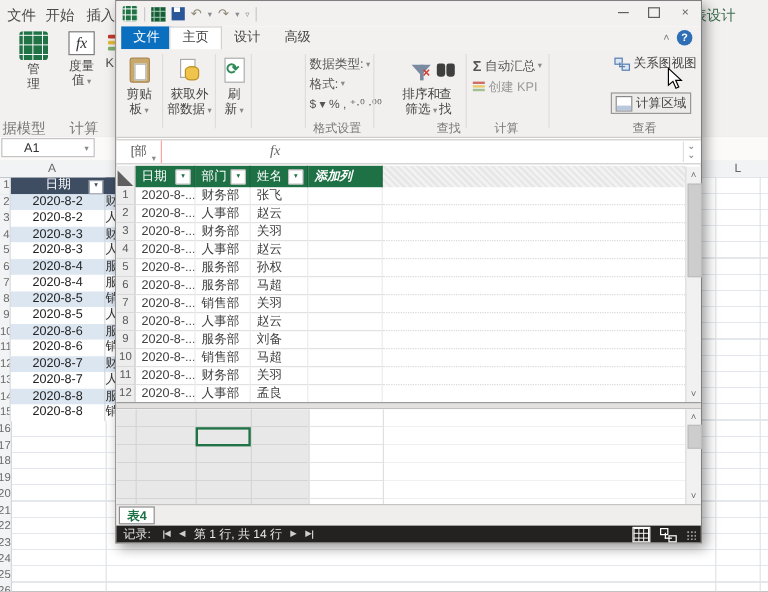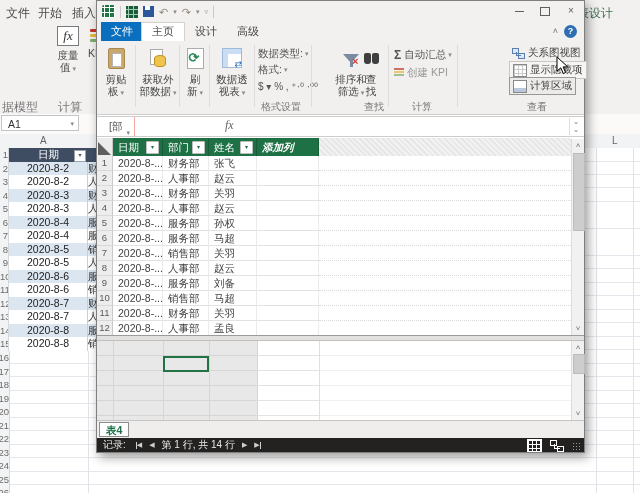--- a/index.html
+++ b/index.html
@@ -183,6 +183,10 @@
       <span class="xl-tab" style="left:72px">插入</span>
       <span class="xl-tab green" style="left:577px">表设计</span>
 
+      <div class="xl-btn" style="left:8px;width:40px">
+        <span class="xlic-pp"></span>
+        <span class="lbl" style="width:14px">管理</span>
+      </div>
       <div class="xl-btn" style="left:52px;width:32px">
         <span class="xlic-fx">fx</span>
         <span class="lbl dd" style="width:24px">度量值</span>

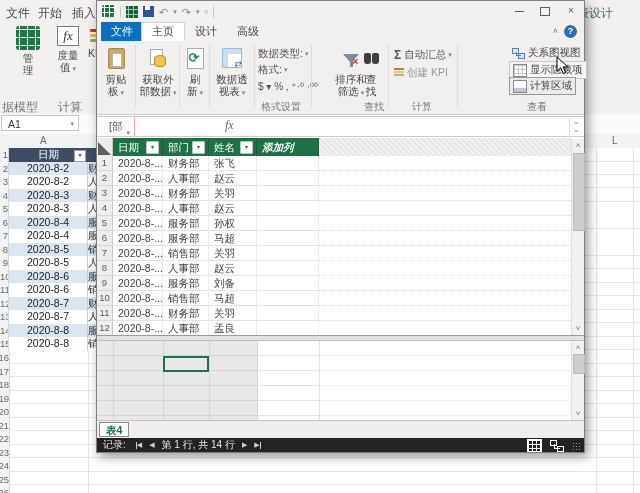--- a/index.html
+++ b/index.html
@@ -430,10 +430,6 @@
           </span>
         <span>关系图视图</span>
       </div>
-      <div class="smbtn hover" style="left:412px;top:20px">
-        <span class="ic-grid12"></span>
-        <span>显示隐藏项</span>
-      </div>
       <div class="smbtn pressed" style="left:412px;top:36px">
         <span class="ic-calcarea"></span>
         <span>计算区域</span>

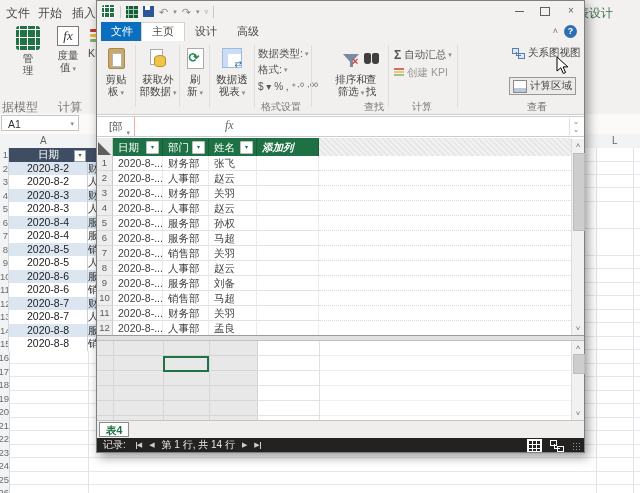--- a/index.html
+++ b/index.html
@@ -370,12 +370,6 @@
         <span class="lbl"><span>刷</span><br><span class="dd">新</span></span>
       </div>
       <div class="gsep" style="left:112px"></div>
-      <div class="rbtn" style="left:115px;width:40px">
-        <span class="ic">
-            <span class="ic-pivot"></span>
-          </span>
-        <span class="lbl"><span>数据透</span><br><span class="dd">视表</span></span>
-      </div>
       <div class="gsep" style="left:157px"></div>
 
       <div class="rrow dd" style="left:161px;top:6px">

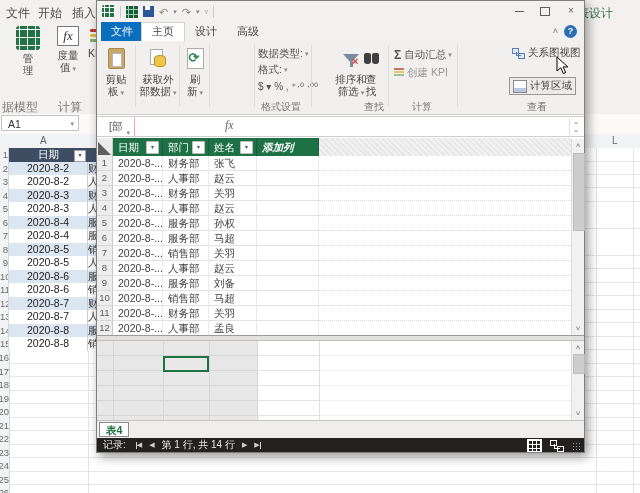--- a/index.html
+++ b/index.html
@@ -23,7 +23,7 @@
   .xlic-kpi i{display:block;height:3px;border-radius:1px;}
   .xl-nbrow{position:absolute;left:0;top:114px;width:640px;height:20px;background:#FBFAF9;border-bottom:1px solid #D9D9D9;}
   .xl-namebox{position:absolute;left:1px;top:1px;width:78px;height:16px;background:#fff;border:1px solid #C4C4C4;
-              font-size:10.5px;color:#333;line-height:16px;padding-left:6px;box-sizing:border-box;}
+              font-size:10.5px;color:#333;line-height:16px;padding-left:18px;box-sizing:border-box;}
   .xl-namebox .dd{position:absolute;right:4px;color:#777;font-size:8px;}
   .xl-colheads{position:absolute;left:0;top:134px;width:640px;height:14px;background:#F2F3F4;border-bottom:1px solid #CFD2D6;
                font-size:10px;color:#666;}

